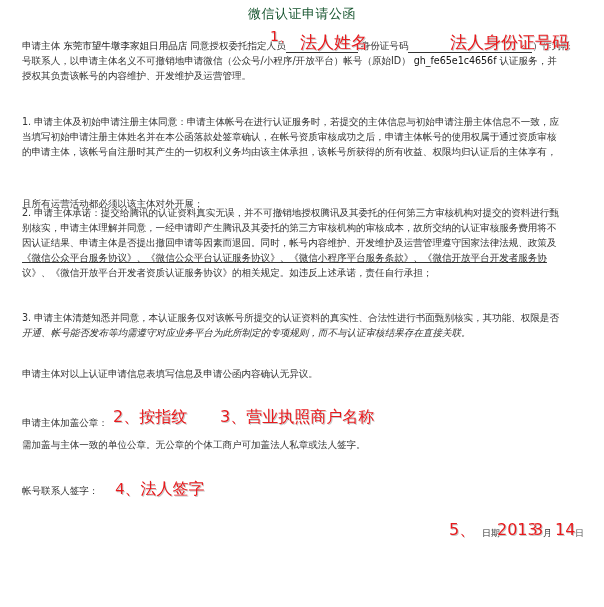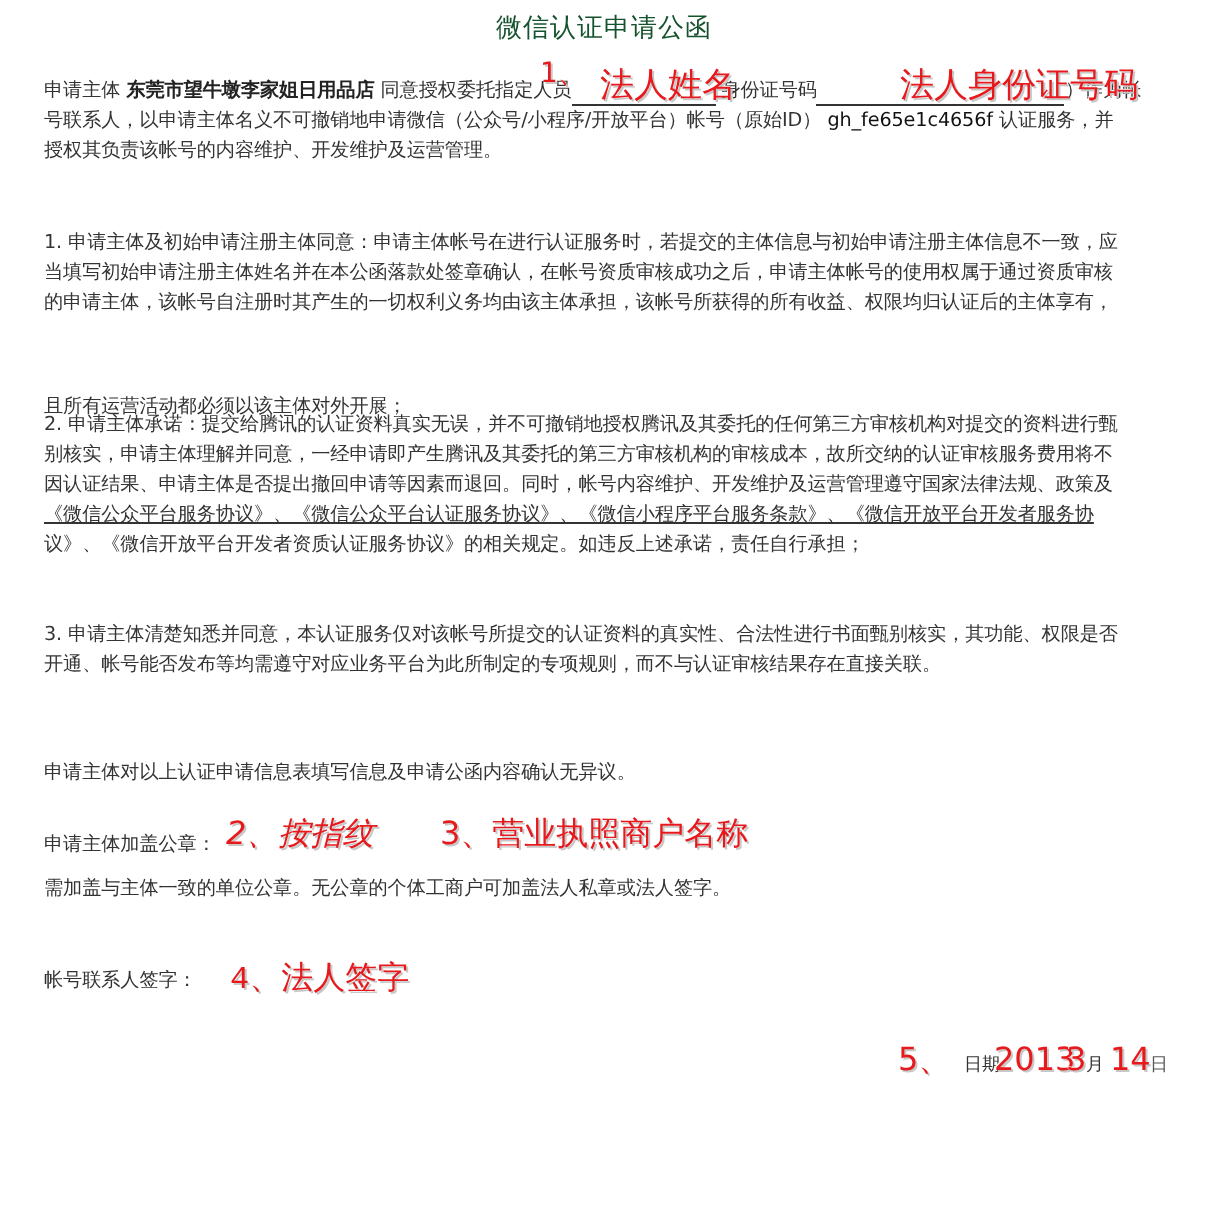--- a/index.html
+++ b/index.html
@@ -9,7 +9,7 @@
            font-size: 13px; color: #14532d; letter-spacing: 0.5px; }
   .line { position: absolute; left: 22px; font-size: 9.6px; line-height: 13px; white-space: nowrap;
           color: #333333; letter-spacing: -0.05px; }
-  .bold { font-weight: bold; color: #222222; }
+  .bold { font-weight: normal; color: #222222; }
   .hw { position: absolute; color: #e8191c; white-space: nowrap;
         text-shadow: 1px 1px 0 #c8c8c8, -0.5px -0.5px 0 #ffffff;
         font-family: "DejaVu Sans", "Liberation Sans", sans-serif; }

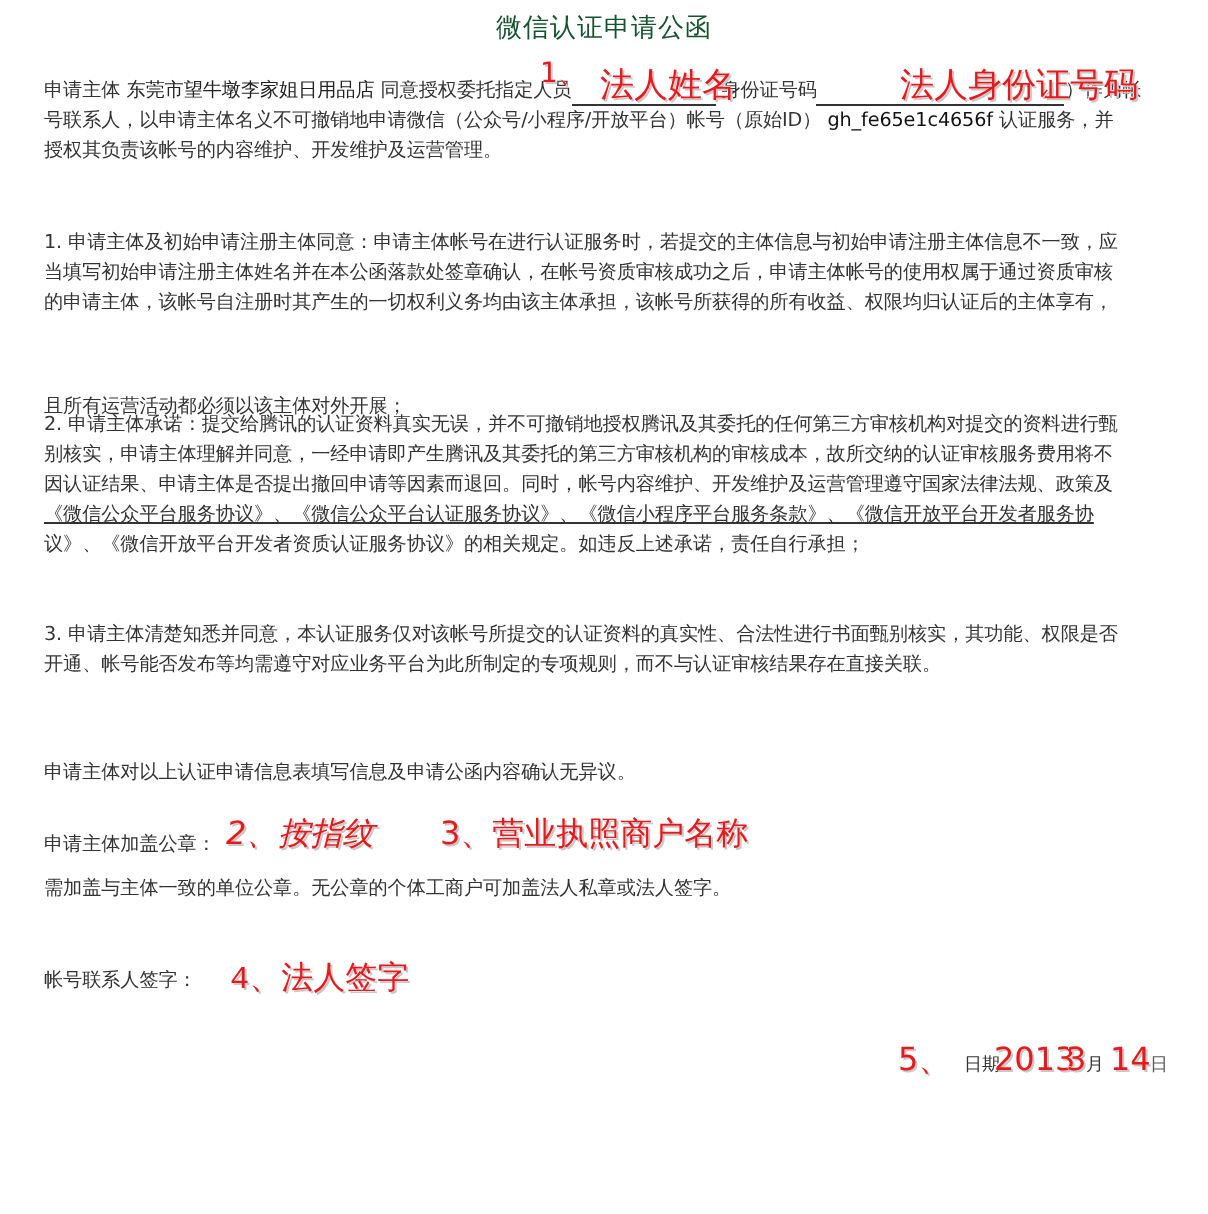--- a/index.html
+++ b/index.html
@@ -50,7 +50,7 @@
   <div class="line" style="top:266px;">议》、《微信开放平台开发者资质认证服务协议》的相关规定。如违反上述承诺，责任自行承担；</div>
 
   <div class="line" style="top:311px;">3. 申请主体清楚知悉并同意，本认证服务仅对该帐号所提交的认证资料的真实性、合法性进行书面甄别核实，其功能、权限是否</div>
-  <div class="line" style="top:326px;">开通、帐号能否发布等均需遵守对应业务平台为此所制定的专项规则，而不与认证审核结果存在直接关联。</div>
+  <div class="line" style="top:326px;font-style:italic;">开通、帐号能否发布等均需遵守对应业务平台为此所制定的专项规则，而不与认证审核结果存在直接关联。</div>
 
   <div class="line" style="top:380px;">申请主体对以上认证申请信息表填写信息及申请公函内容确认无异议。</div>
 

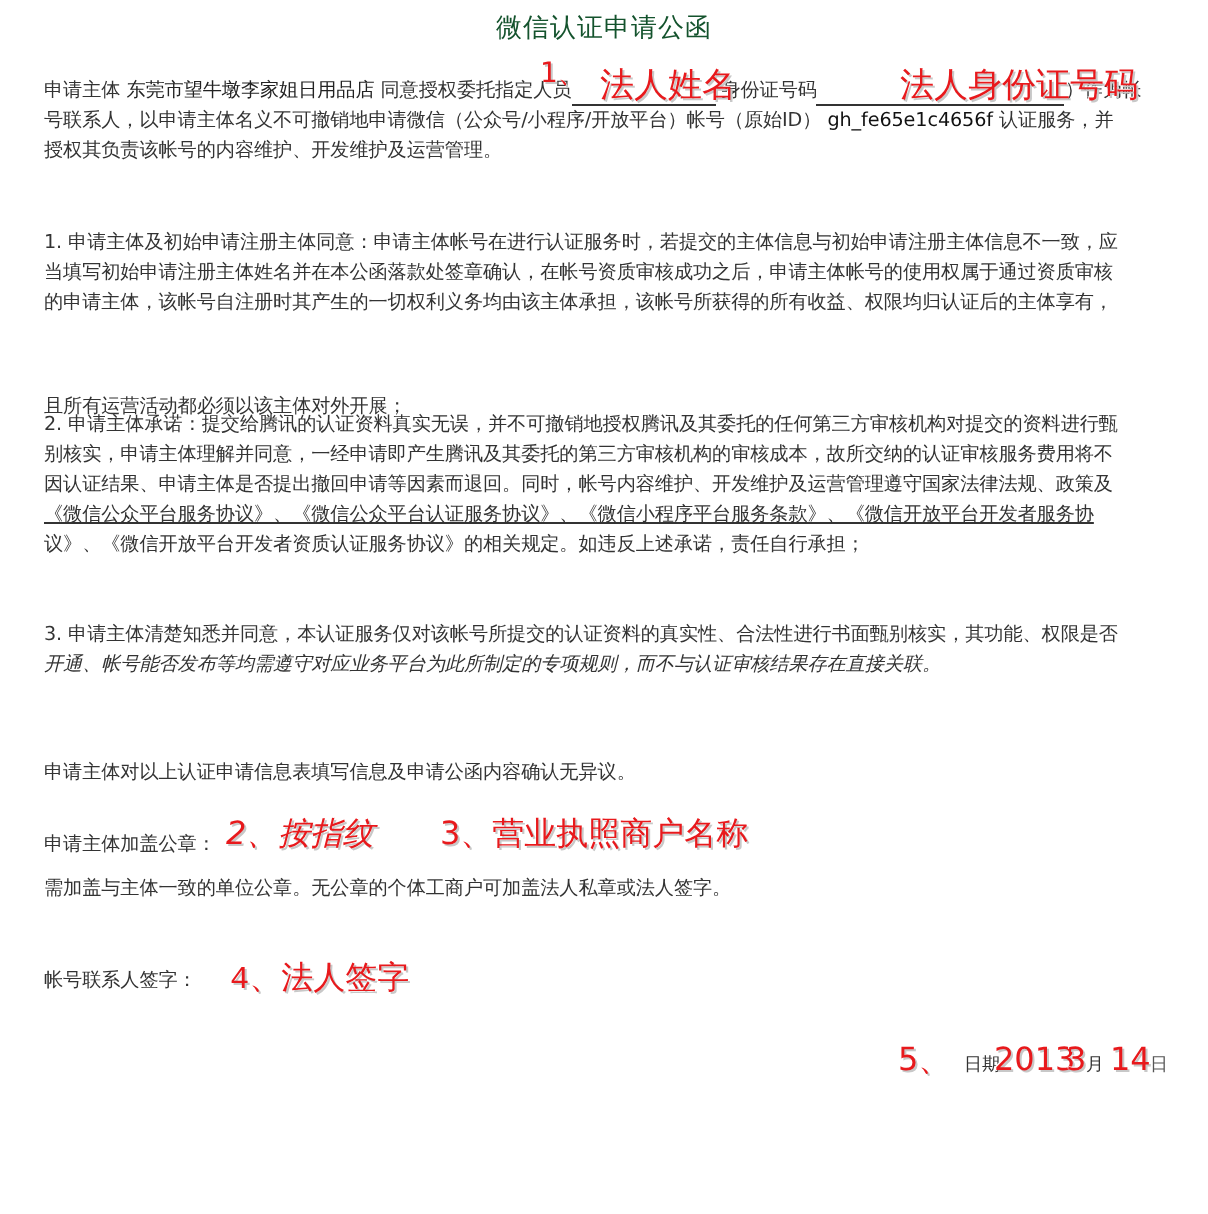--- a/index.html
+++ b/index.html
@@ -52,7 +52,7 @@
   <div class="line" style="top:311px;">3. 申请主体清楚知悉并同意，本认证服务仅对该帐号所提交的认证资料的真实性、合法性进行书面甄别核实，其功能、权限是否</div>
   <div class="line" style="top:326px;font-style:italic;">开通、帐号能否发布等均需遵守对应业务平台为此所制定的专项规则，而不与认证审核结果存在直接关联。</div>
 
-  <div class="line" style="top:380px;">申请主体对以上认证申请信息表填写信息及申请公函内容确认无异议。</div>
+  <div class="line" style="top:367px;">申请主体对以上认证申请信息表填写信息及申请公函内容确认无异议。</div>
 
   <div class="line" style="top:416px;">申请主体加盖公章：</div>
   <div class="line" style="top:438px;">需加盖与主体一致的单位公章。无公章的个体工商户可加盖法人私章或法人签字。</div>

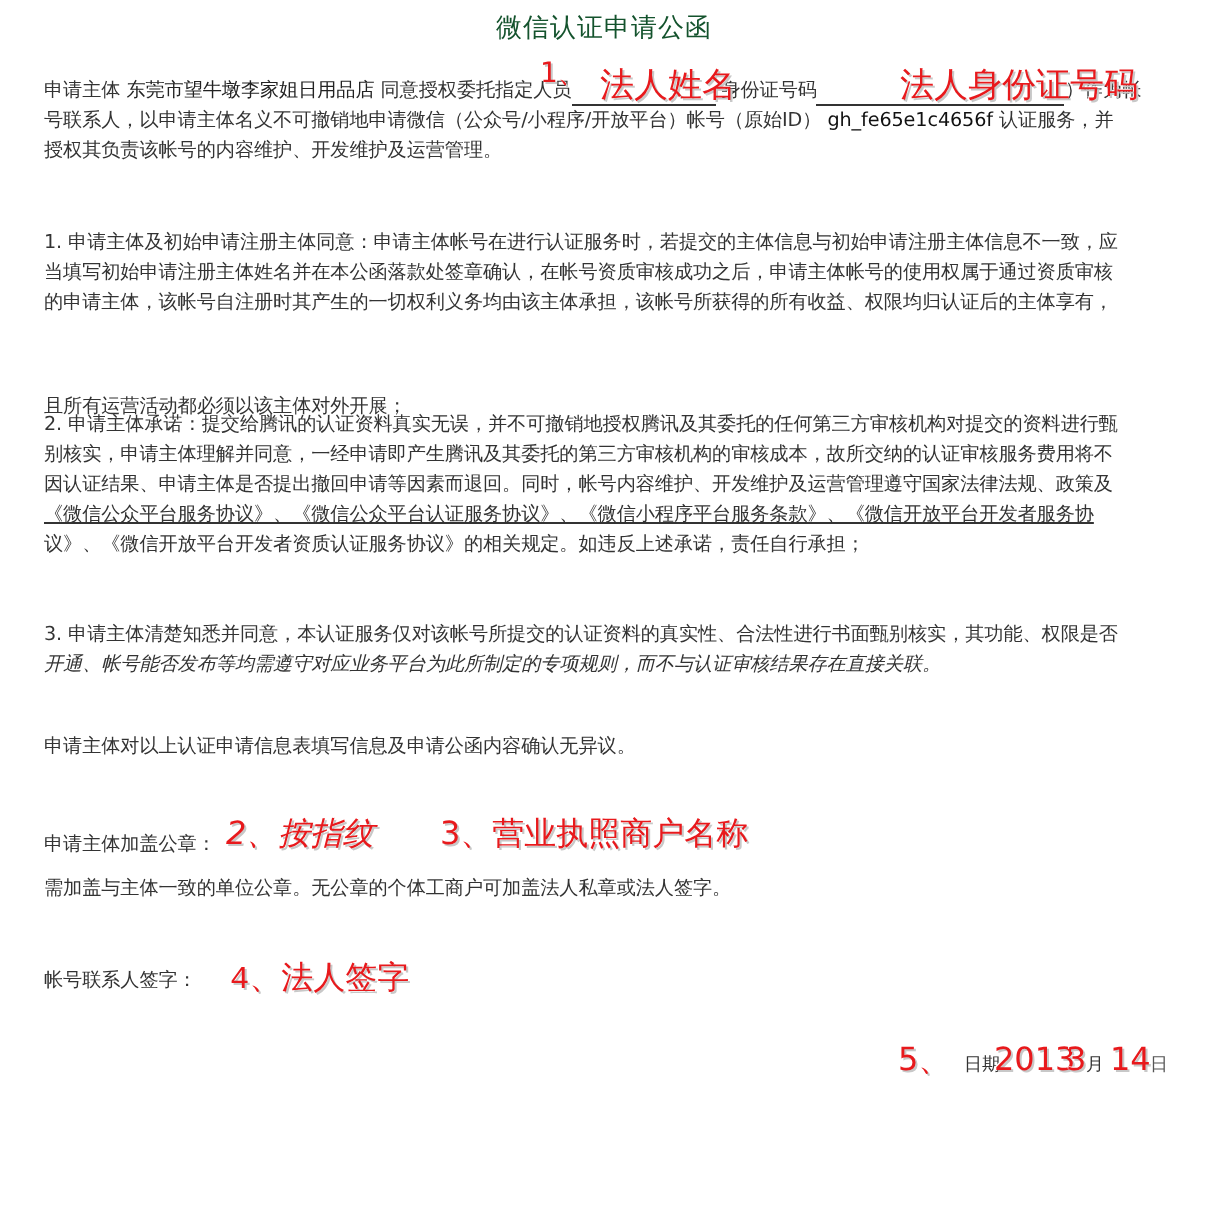--- a/index.html
+++ b/index.html
@@ -67,7 +67,7 @@
   <div class="hw big" style="top:31px; left:300px;">法人姓名</div>
   <div class="hw big" style="top:31px; left:426px;margin-left:24px;">法人身份证号码</div>
 
-  <div class="hw mid" style="top:407px; left:113px;font-style:italic;">2、按指纹</div>
+  <div class="hw mid" style="top:407px; left:113px;">2、按指纹</div>
   <div class="hw mid" style="top:407px; left:220px;">3、营业执照商户名称</div>
 
   <div class="hw mid" style="top:479px; left:115px;font-family:Liberation Mono, monospace;">4、法人签字</div>

